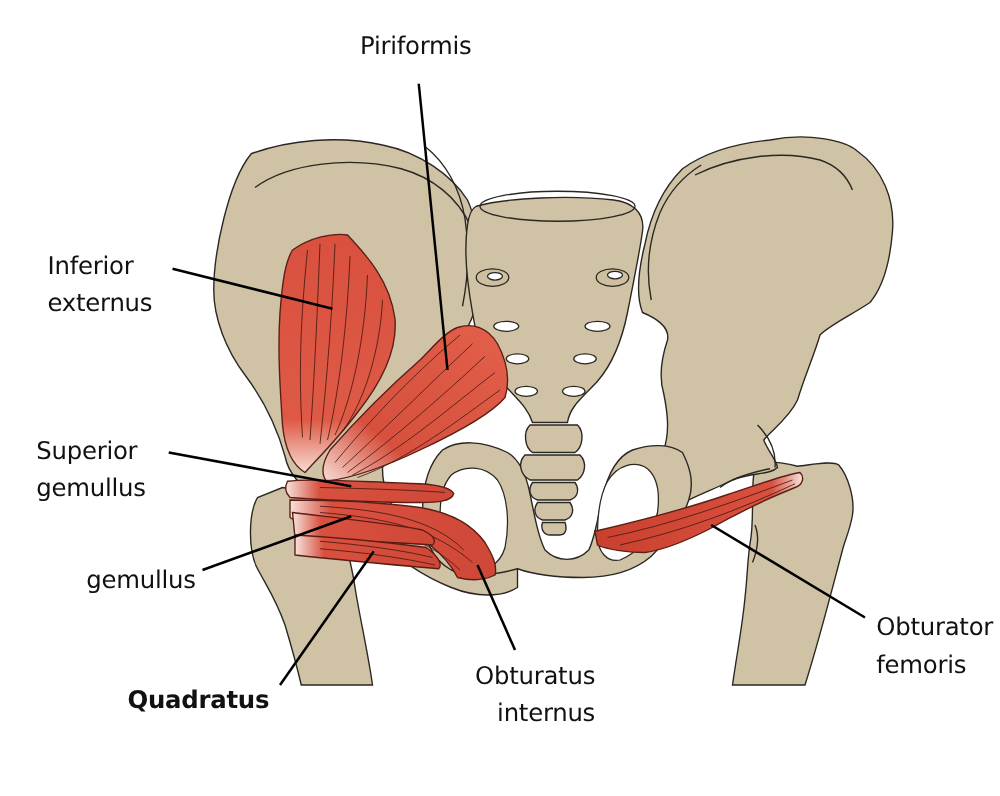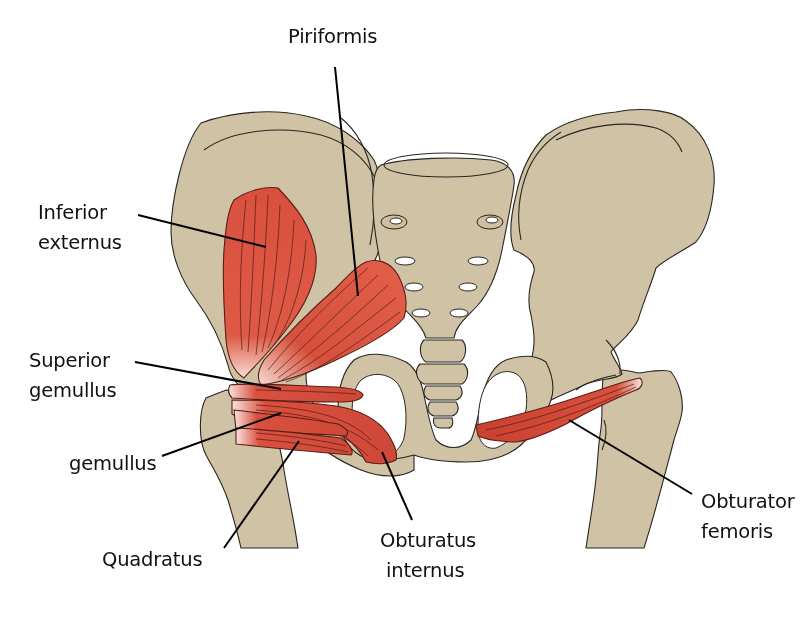--- a/index.html
+++ b/index.html
@@ -193,7 +193,7 @@
     <span>gemullus</span>
   </div>
 
-  <div class="label" style="left:86px; top:545px;">
+  <div class="label" style="left:86px; top:545px;font-weight:bold;">
     <span>Quadratus</span>
   </div>
 

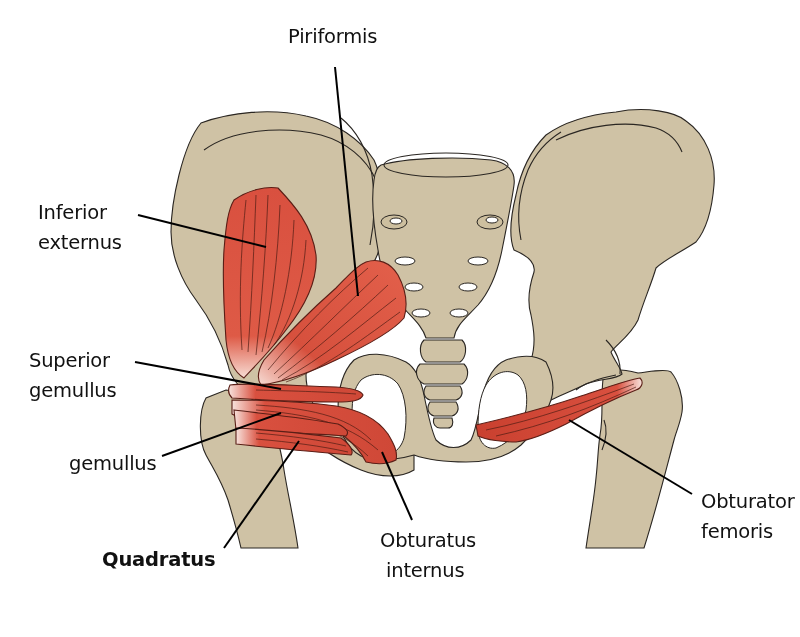--- a/index.html
+++ b/index.html
@@ -199,7 +199,7 @@
 
   <div class="label" style="left:364px; top:526px;">
     <span>Obturatus</span>
-    <span style="padding-left:6px;">internus</span>
+    <span style="padding-left:6px;text-align:right;">internus</span>
   </div>
 
   <div class="label" style="left:685px; top:487px;">

